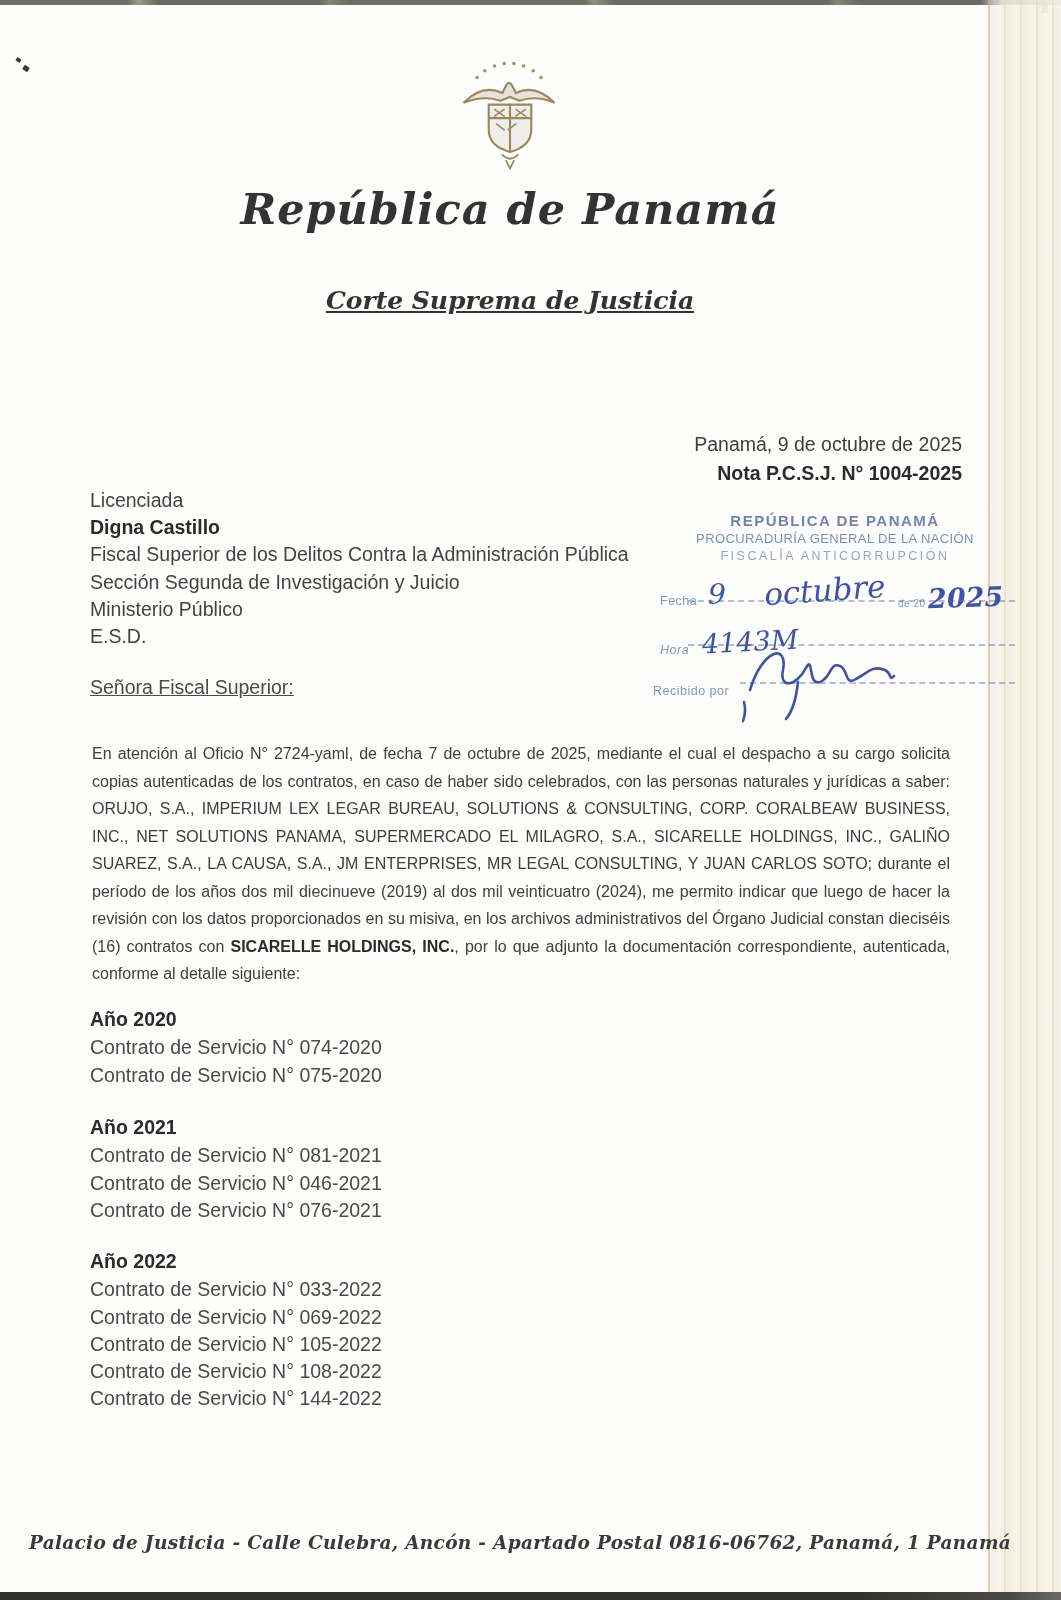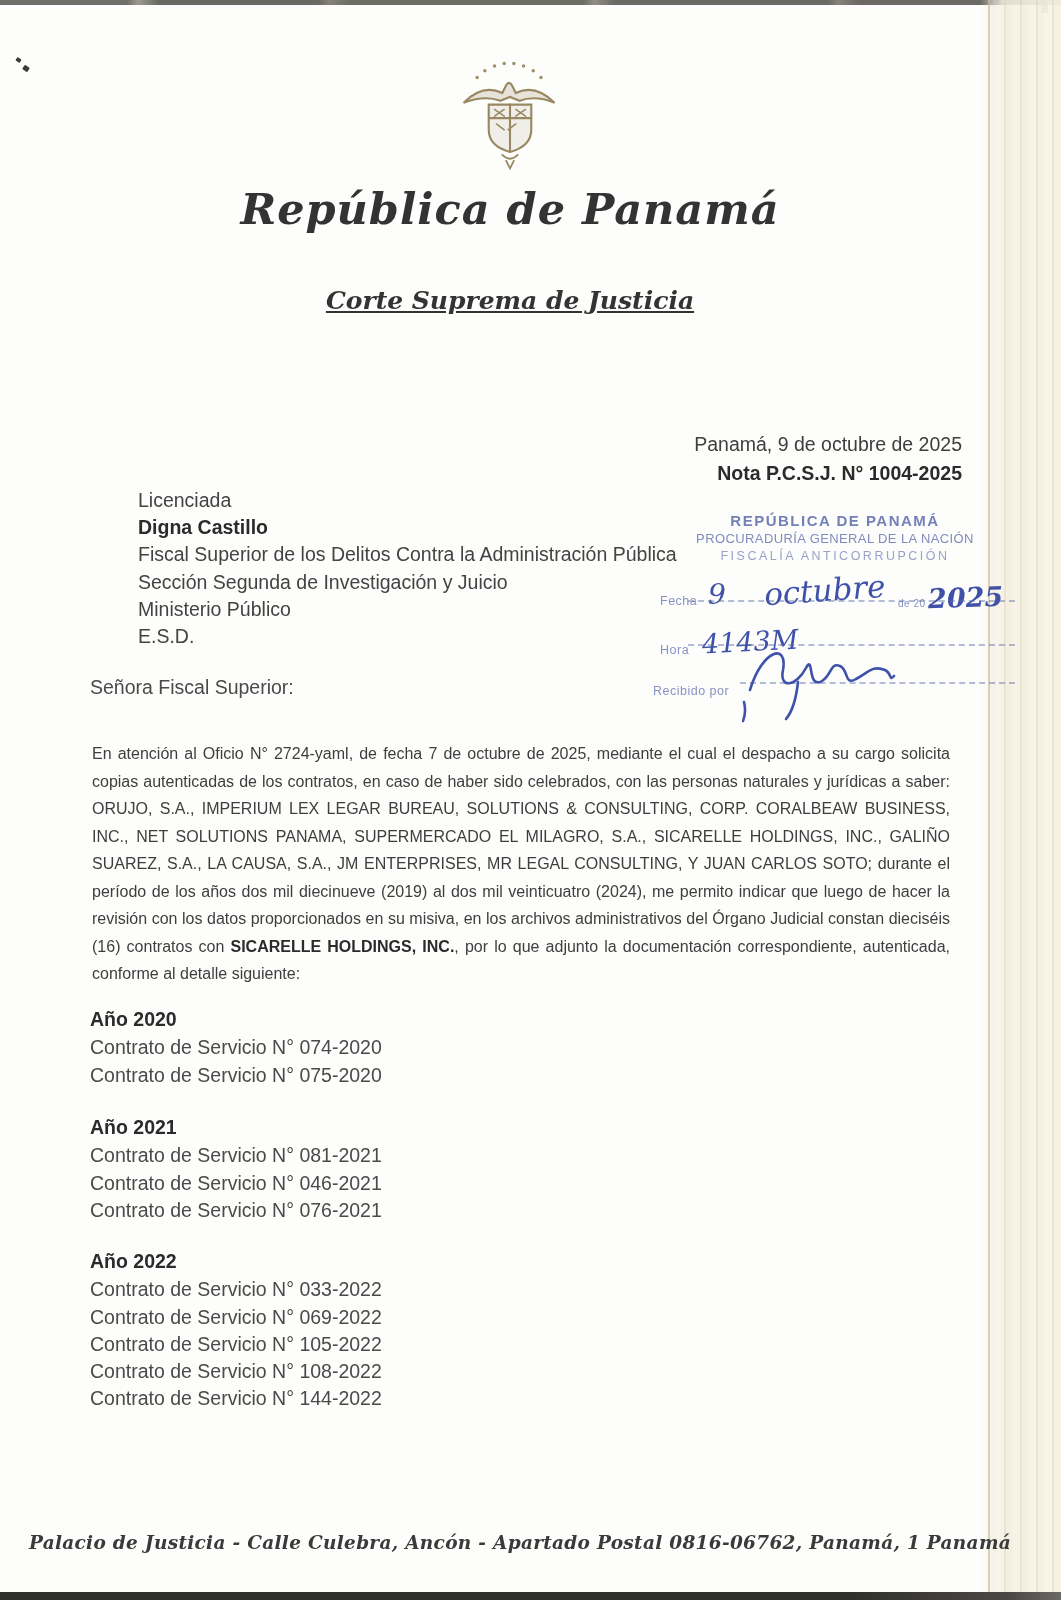--- a/index.html
+++ b/index.html
@@ -51,7 +51,7 @@
   .dateline .note{font-weight:700;color:#2b2b2b;}
 
   
-  .recipient{position:absolute;left:90px;top:487px;font-size:19.5px;line-height:27.2px;color:#434343;margin-left:48px;}
+  .recipient{position:absolute;left:90px;top:487px;font-size:19.5px;line-height:27.2px;color:#434343;}
   .recipient .bold{font-weight:700;color:#2b2b2b;}
 
   

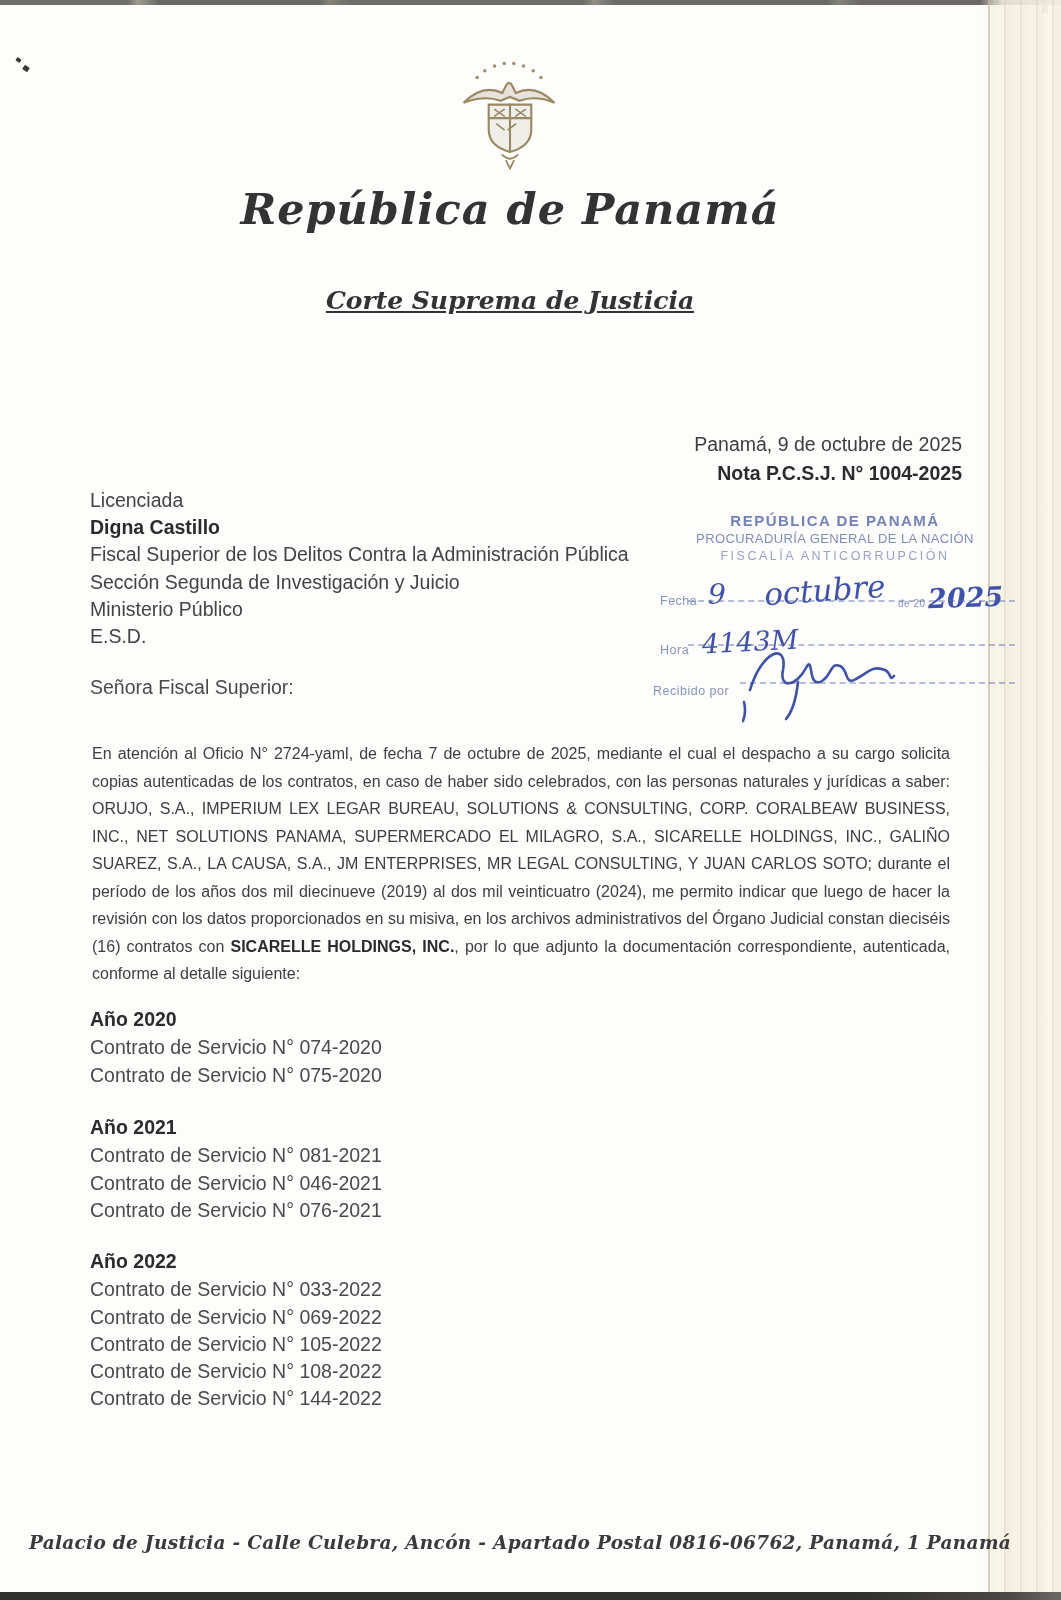--- a/index.html
+++ b/index.html
@@ -154,7 +154,7 @@
   <div class="hand" style="left:928px;top:582px;font-size:27px;font-weight:700;transform:rotate(-2deg);">2025</div>
   <div class="dash-line" style="left:688px;top:600px;width:327px;"></div>
 
-  <div class="stamp-label" style="left:660px;top:643px;">Hora</div>
+  <div class="stamp-label" style="left:660px;top:643px;font-style:italic;">Hora</div>
   <div class="hand" style="left:702px;top:626px;font-size:27px;transform:rotate(-3deg);">4143M</div>
   <div class="dash-line" style="left:688px;top:644px;width:327px;"></div>
 

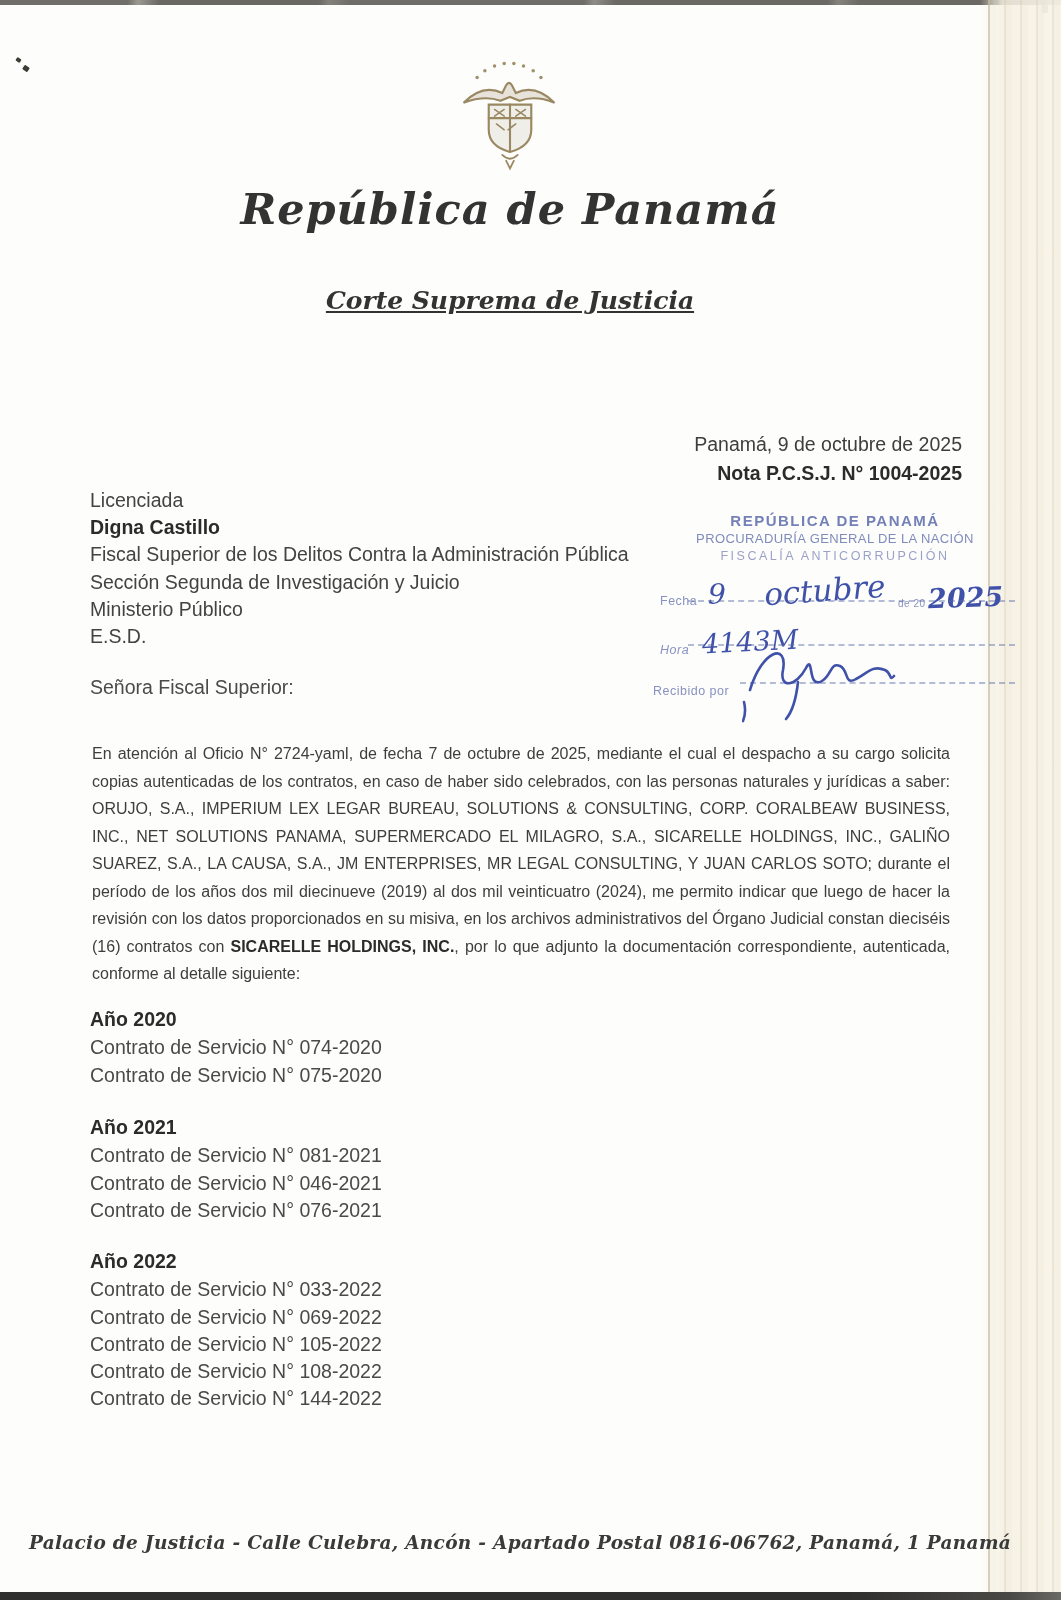--- a/index.html
+++ b/index.html
@@ -64,7 +64,7 @@
   .dash-line{position:absolute;border-bottom:2px dashed rgba(92,106,170,.45);}
 
   
-  .salutation{position:absolute;left:90px;top:676px;font-size:19.5px;color:#4a4a4a;}
+  .salutation{position:absolute;left:90px;top:676px;font-size:19.5px;color:#4a4a4a;text-decoration:underline;}
   .body-par{
     position:absolute;left:92px;top:724px;width:858px;
     font-size:16px;line-height:27.5px;text-align:justify;color:#3e3e3e;

